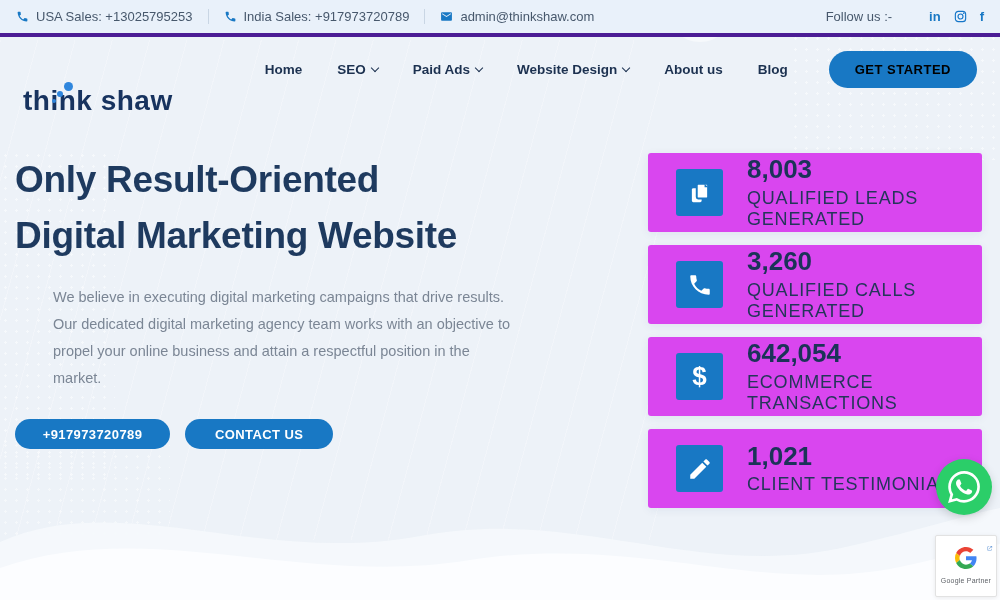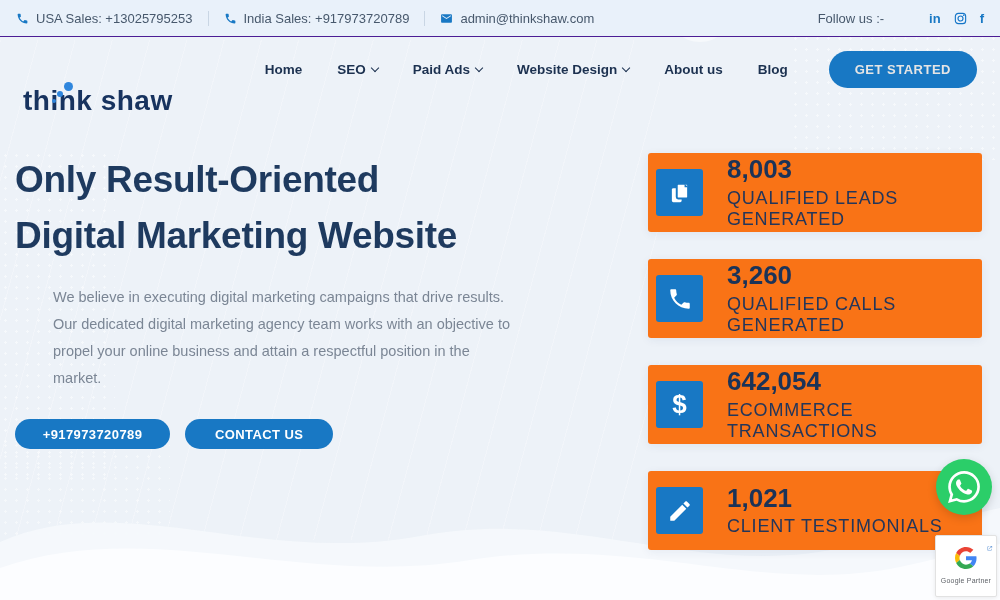--- a/index.html
+++ b/index.html
@@ -23,7 +23,7 @@
 
   
   .topbar { position:relative; z-index:2; height:37px; background:#e9f1fa;
-            border-bottom:1px solid #4c1d95; display:flex; align-items:center;
+            border-bottom:4px solid #4c1d95; display:flex; align-items:center;
             padding:0 16px; font-size:13px; color:var(--topbar-text,#47586c); }
   .tb-item { display:flex; align-items:center; gap:7px; cursor:pointer; }
   .tb-item svg { width:13px; height:13px; fill:var(--blue,#1878c4); }

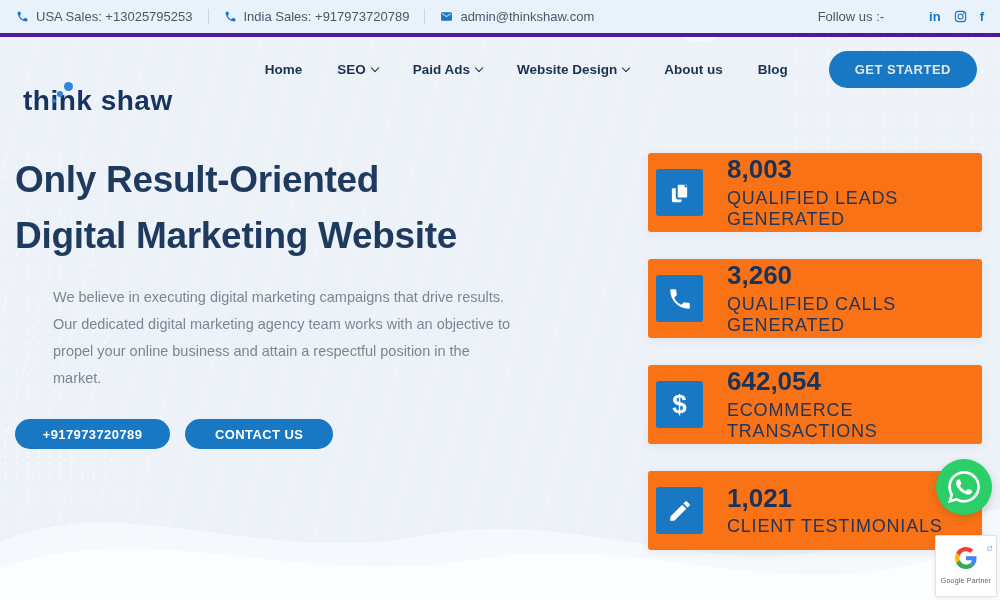--- a/index.html
+++ b/index.html
@@ -28,7 +28,7 @@
   .tb-item { display:flex; align-items:center; gap:7px; cursor:pointer; }
   .tb-item svg { width:13px; height:13px; fill:var(--blue,#1878c4); }
   .tb-sep { width:1px; height:15px; background:#c9d6e4; margin:0 15px; }
-  .tb-right { margin-left:auto; display:flex; align-items:center; gap:13px; }
+  .tb-right { margin-left:auto; display:flex; align-items:center; gap:5px; }
   .social { display:flex; align-items:center; gap:13px;padding-left:32px; }
   .social .txt-icon { color:var(--blue,#1878c4); font-weight:800; font-size:13px; cursor:pointer; }
   .social svg { width:13px; height:13px; cursor:pointer; }

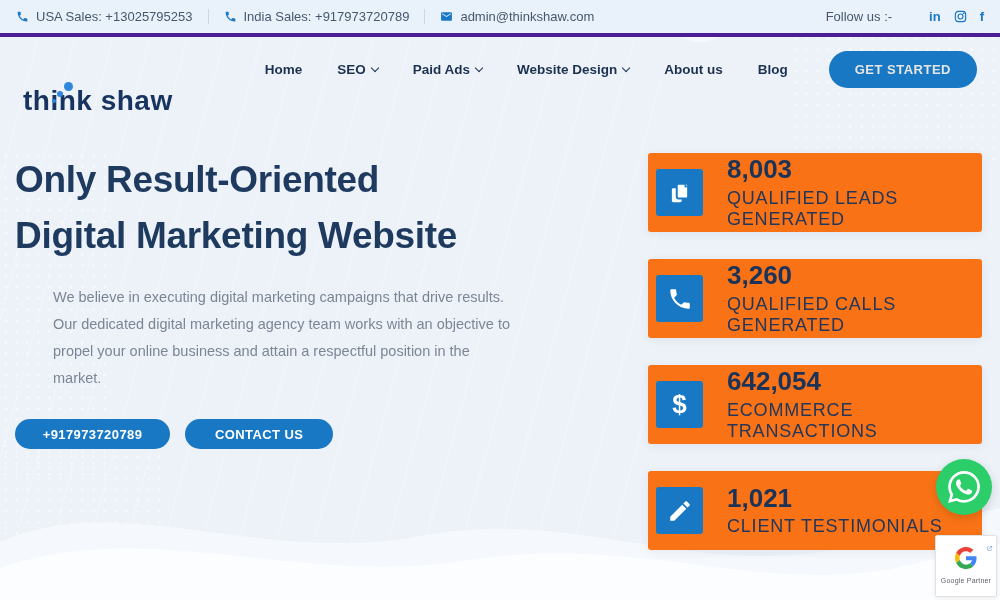--- a/index.html
+++ b/index.html
@@ -46,7 +46,7 @@
               display:flex; align-items:center; white-space:nowrap; }
   .caret { display:inline-block; width:6px; height:6px; border-right:1.7px solid #1c3150;
            border-bottom:1.7px solid #1c3150; transform:rotate(45deg); margin-left:6px; margin-top:-3px; }
-  .cta-btn { margin-left:6px; background:var(--blue,#1878c4); color:#e5e5e5; border:none; cursor:pointer;
+  .cta-btn { margin-left:6px; background:var(--blue,#1878c4); color:#000000; border:none; cursor:pointer;
              height:37px; padding:0 26px; border-radius:19px; font-size:13px; font-weight:700;
              letter-spacing:.5px; font-family:inherit; }
 

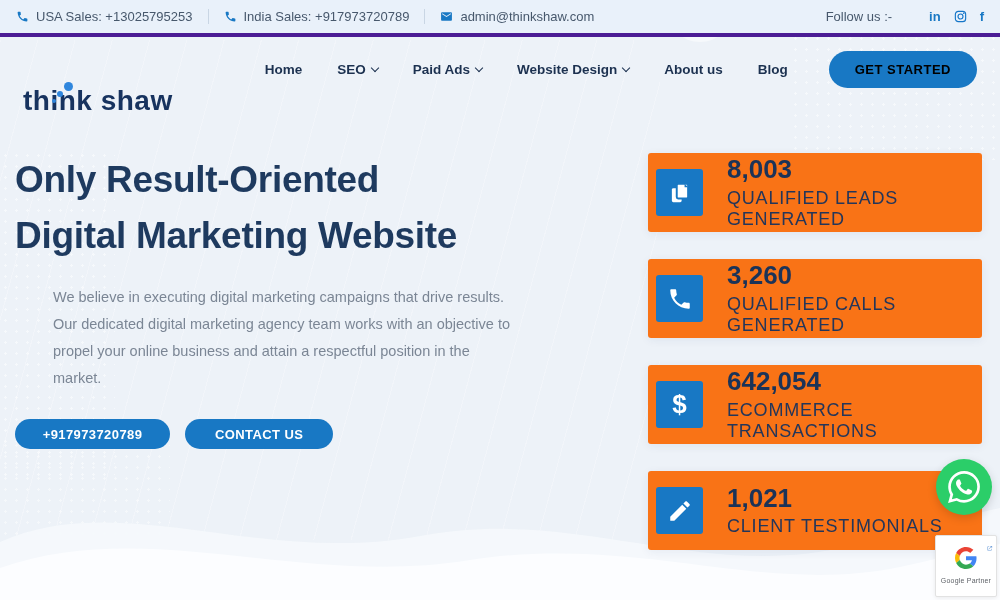--- a/index.html
+++ b/index.html
@@ -64,8 +64,8 @@
 
   
   .stats { position:absolute; z-index:2; left:648px; top:153px; width:334px; }
-  .stat-card { background:#f97316; border-radius:3px; height:79px; margin-bottom:27px;
-               display:flex; align-items:center; padding-left:8px;
+  .stat-card { background:#d946ef; border-radius:3px; height:79px; margin-bottom:13px;
+               display:flex; align-items:center; padding-left:28px;
                box-shadow:0 2px 10px rgba(30,60,120,.07); }
   .stat-icon { width:47px; height:47px; border-radius:3px; background:var(--blue,#1878c4);
                display:flex; align-items:center; justify-content:center; flex:0 0 auto; }

